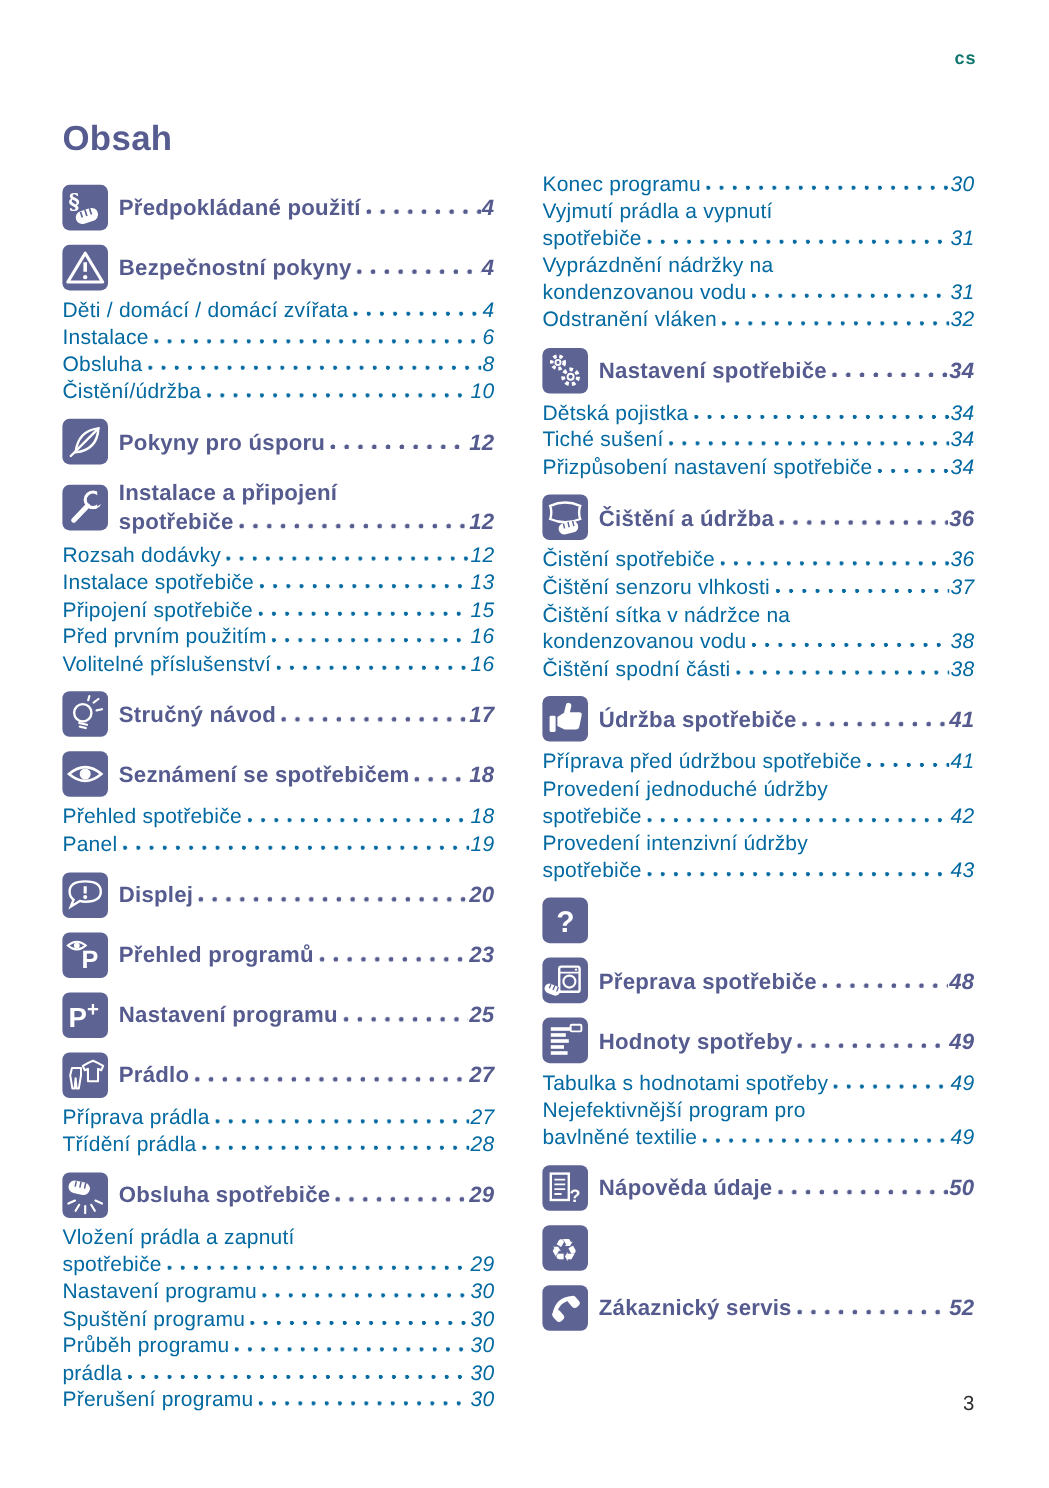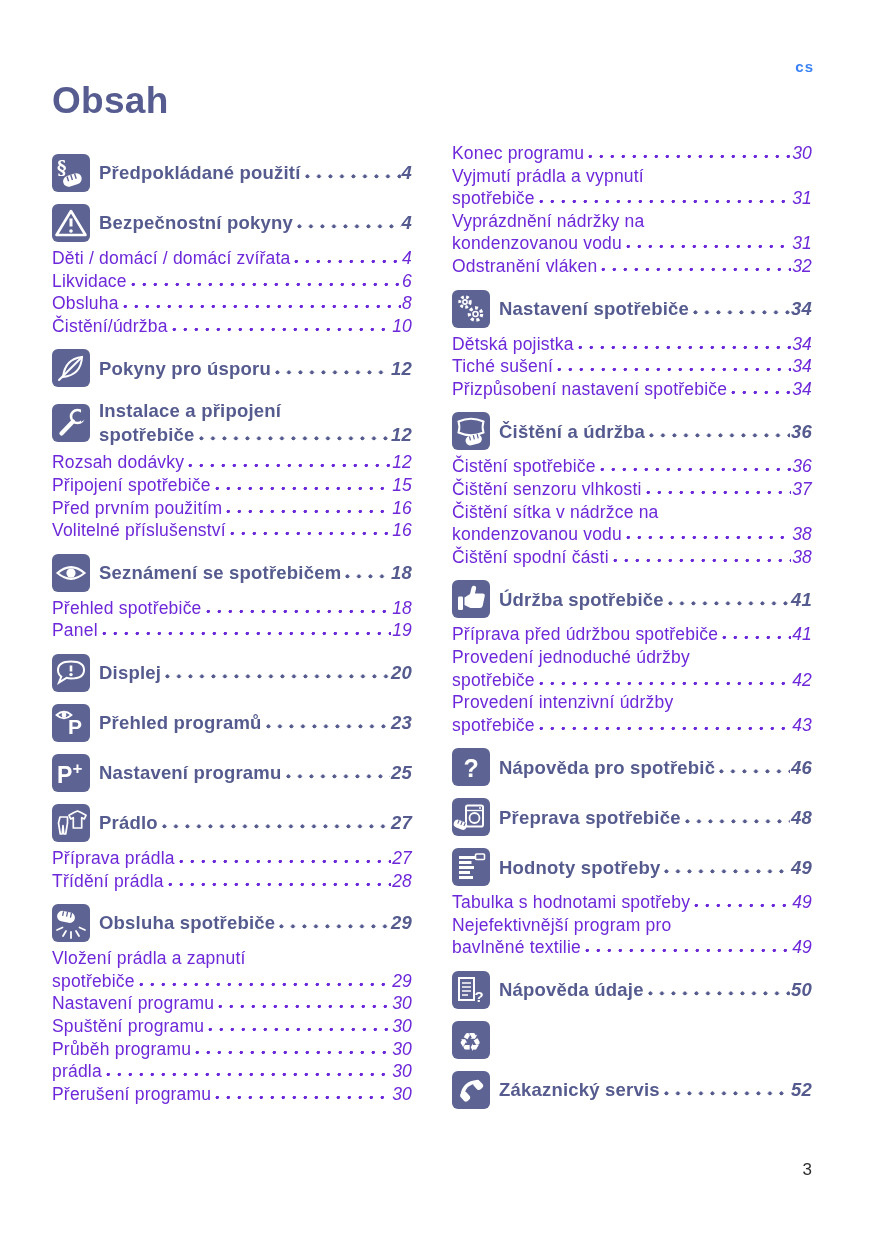--- a/index.html
+++ b/index.html
@@ -8,8 +8,8 @@
     font-family:"Liberation Sans", sans-serif; overflow:hidden;
   }
   .lang {
-    position:absolute; top:58px; right:60px;
-    font-size:15px; font-weight:bold; color:#3b82f6; letter-spacing:1px;
+    position:absolute; top:40px; right:60px;
+    font-size:15px; font-weight:bold; color:#0f766e; letter-spacing:1px;
   }
   .title {
     position:absolute; top:80px; left:52px; margin:0;

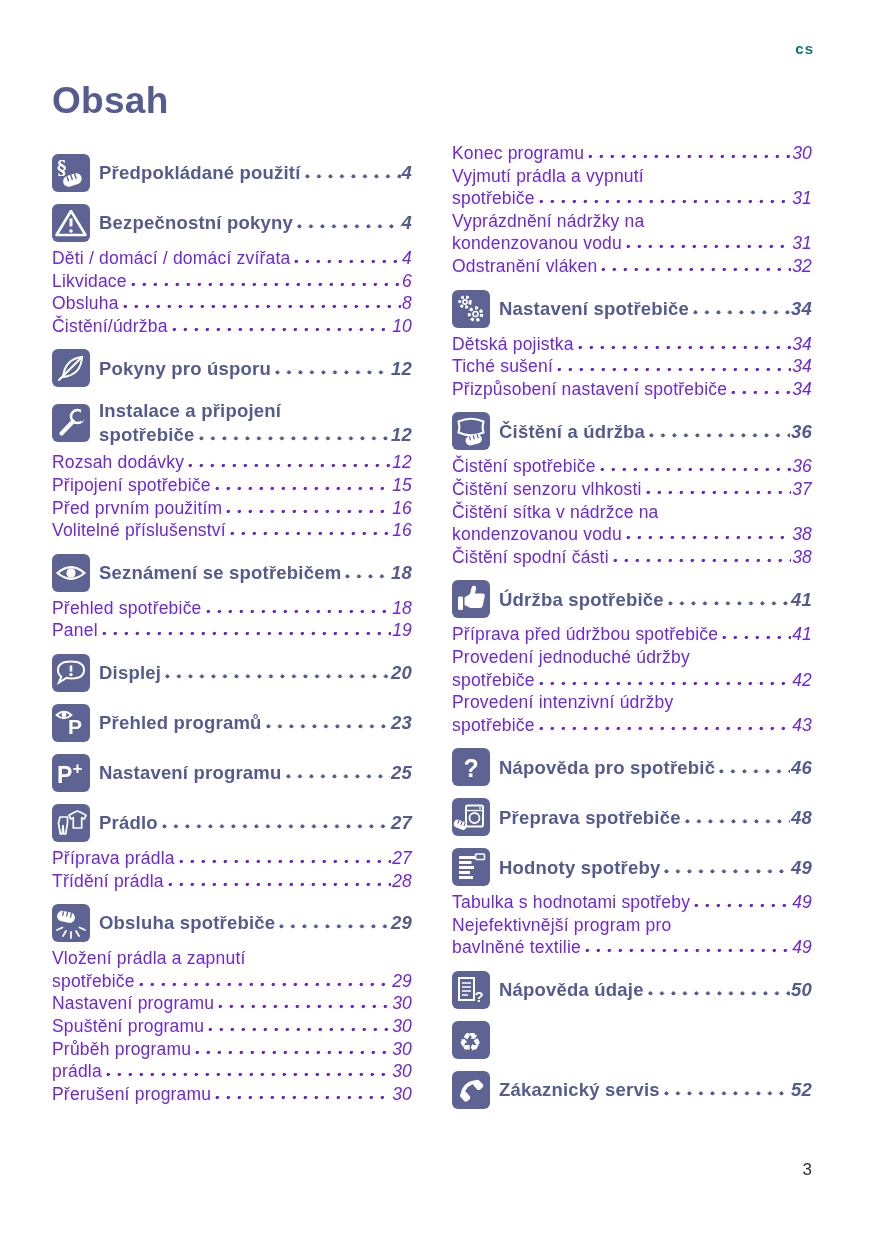--- a/index.html
+++ b/index.html
@@ -12,8 +12,8 @@
     font-size:15px; font-weight:bold; color:#0f766e; letter-spacing:1px;
   }
   .title {
-    position:absolute; top:80px; left:52px; margin:0;
-    font-size:37px; font-weight:bold; color:#565c90; letter-spacing:0.3px;
+    position:absolute; top:100px; left:52px; margin:0;
+    font-size:29px; font-weight:bold; color:#565c90; letter-spacing:0.3px;
   }
   .columns {
     position:absolute; top:142px; left:52px;

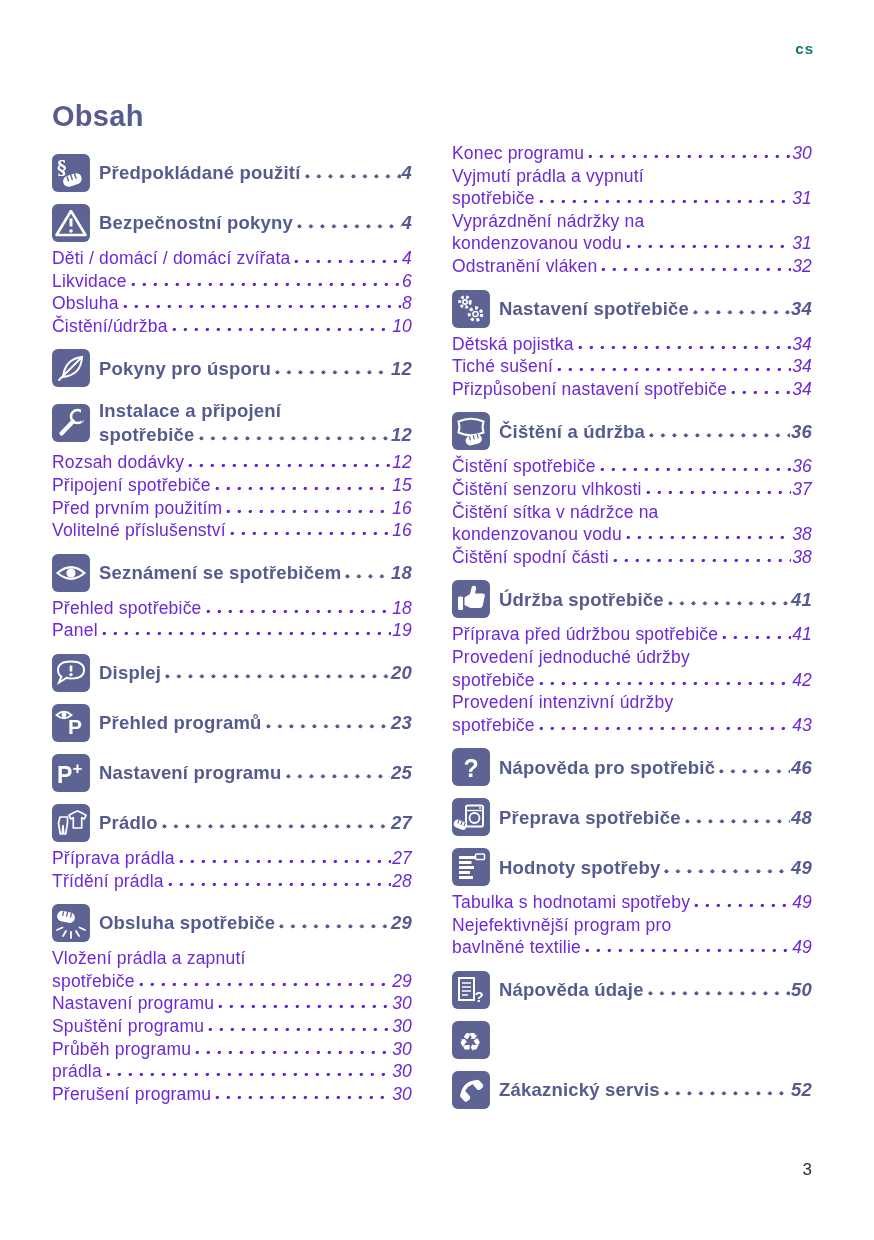--- a/index.html
+++ b/index.html
@@ -23,7 +23,7 @@
 
   
   .entry {
-    font-size:17.5px; line-height:22.6px; color:#6d28d9; letter-spacing:0.2px;
+    font-size:17.5px; line-height:22.6px; color:#0369a1; letter-spacing:0.2px;
   }
   .row { display:flex; align-items:baseline; }
   .lbl { white-space:nowrap; flex:0 0 auto; }

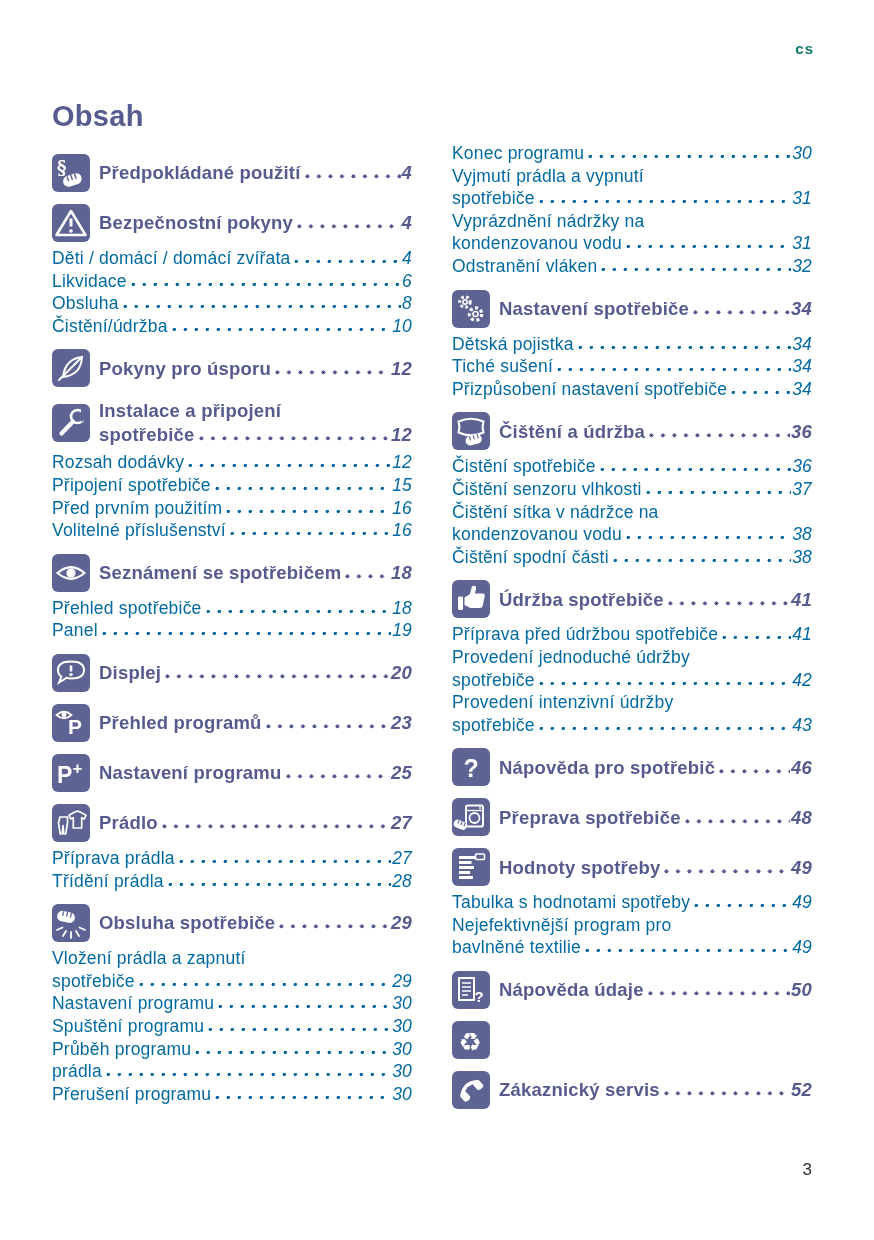--- a/index.html
+++ b/index.html
@@ -106,7 +106,7 @@
         </div>
         <div class="entry">
           <div class="row">
-            <span class="lbl">Likvidace</span>
+            <span class="lbl">Instalace</span>
             <span class="dots"></span>
             <span class="pg">6</span>
           </div>

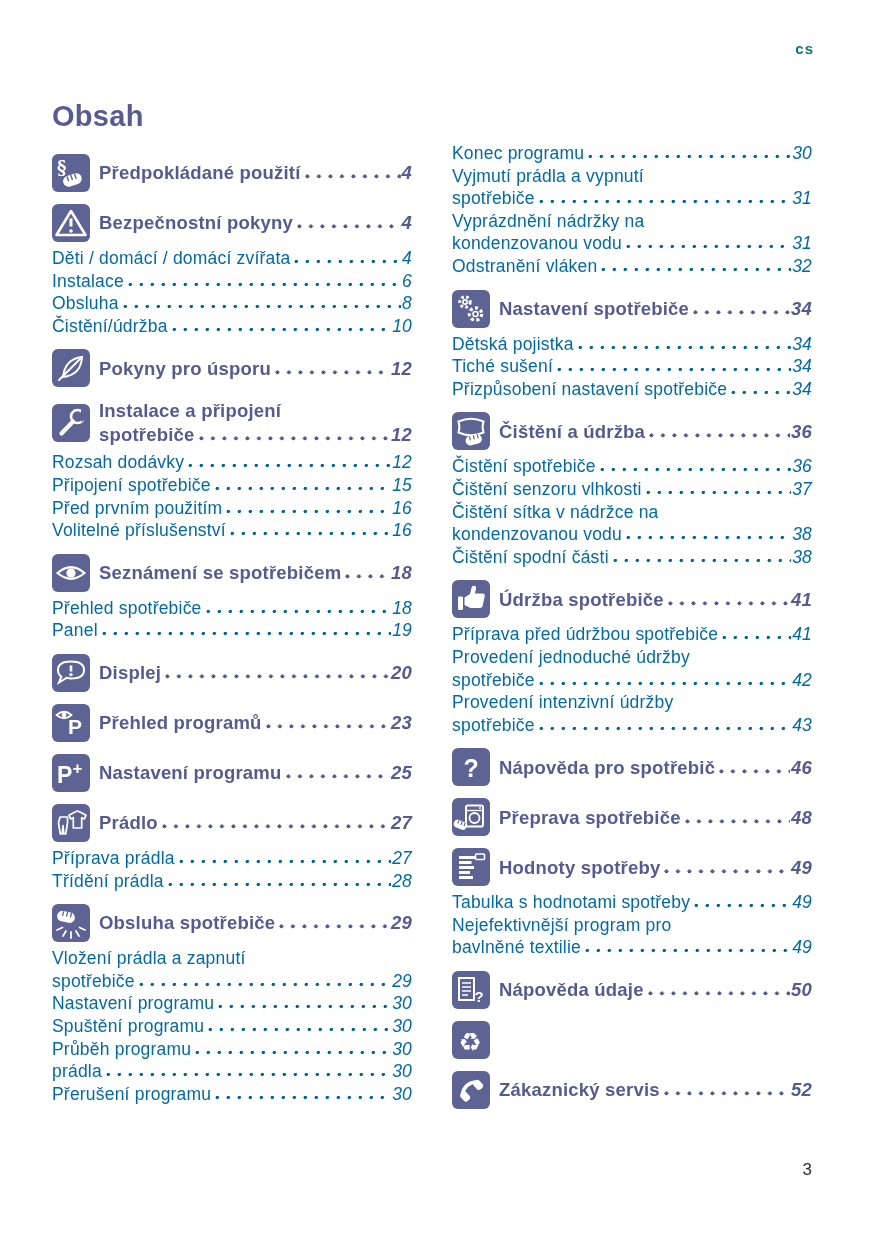--- a/index.html
+++ b/index.html
@@ -166,6 +166,13 @@
         </div>
         <div class="entry">
           <div class="row">
+            <span class="lbl">Instalace spotřebiče</span>
+            <span class="dots"></span>
+            <span class="pg">13</span>
+          </div>
+        </div>
+        <div class="entry">
+          <div class="row">
             <span class="lbl">Připojení spotřebiče</span>
             <span class="dots"></span>
             <span class="pg">15</span>

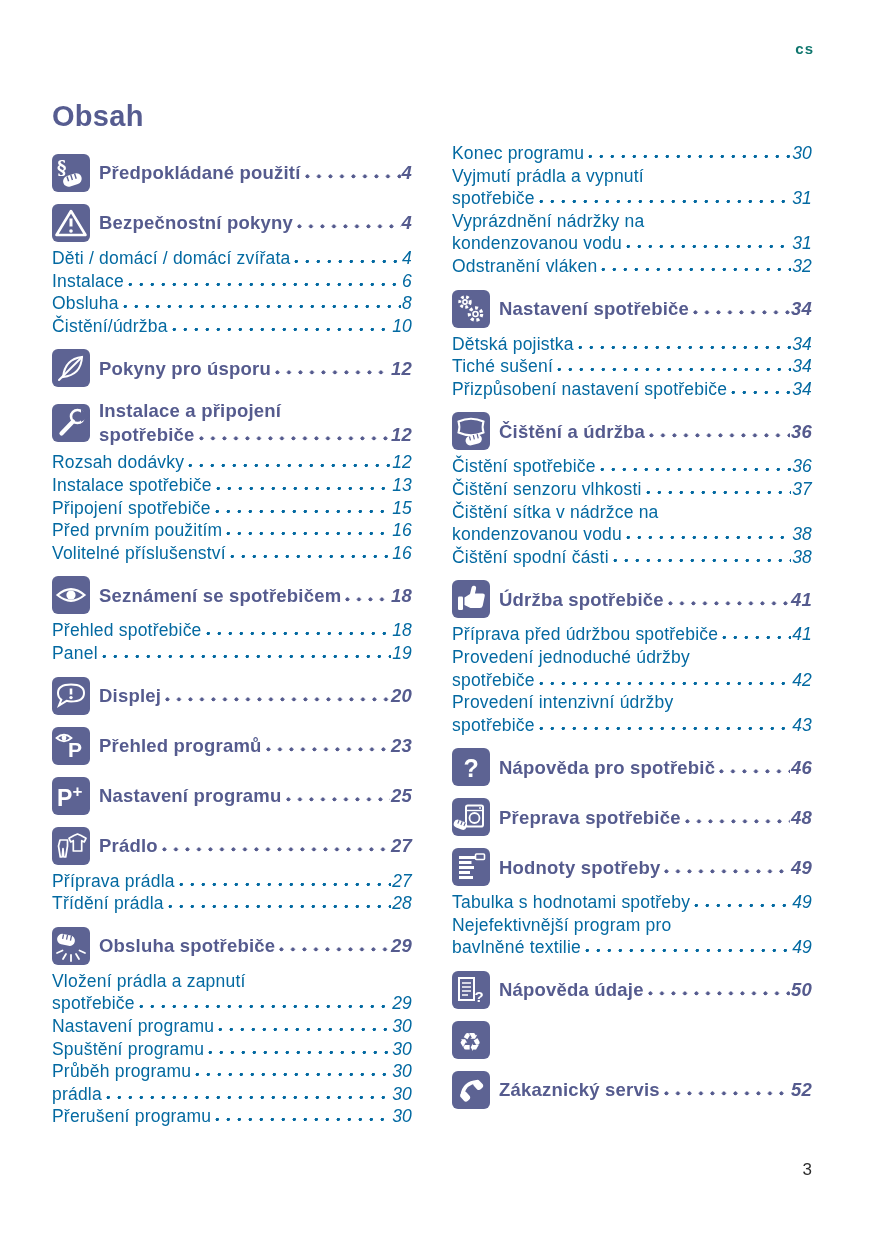--- a/index.html
+++ b/index.html
@@ -195,6 +195,22 @@
         <div class="chapter">
           <div class="cicon">
             <svg viewBox="0 0 38 38">
+              <circle cx="17" cy="18" r="7.2" fill="none" stroke="#fff" stroke-width="2"></circle>
+              <path d="M14 26.5 l6.5 1.5 M14.5 29.5 l5 1.2" stroke="#fff" stroke-width="1.8" stroke-linecap="round"></path>
+              <path d="M26 9.5 l4 -3 M28.5 16 l4.5 -1 M21.5 7.5 l1 -3.5" stroke="#fff" stroke-width="1.8" stroke-linecap="round"></path>
+            </svg>
+          </div>
+          <div class="ctext">
+            <div class="row">
+              <span class="lbl">Stručný návod</span>
+              <span class="dots"></span>
+              <span class="pg">17</span>
+            </div>
+          </div>
+        </div>
+        <div class="chapter">
+          <div class="cicon">
+            <svg viewBox="0 0 38 38">
               <path d="M5.5 19 Q19 7.5 32.5 19 Q19 30.5 5.5 19 Z" fill="none" stroke="#fff" stroke-width="2.2"></path>
               <circle cx="19" cy="19" r="4.6" fill="#fff"></circle>
             </svg>

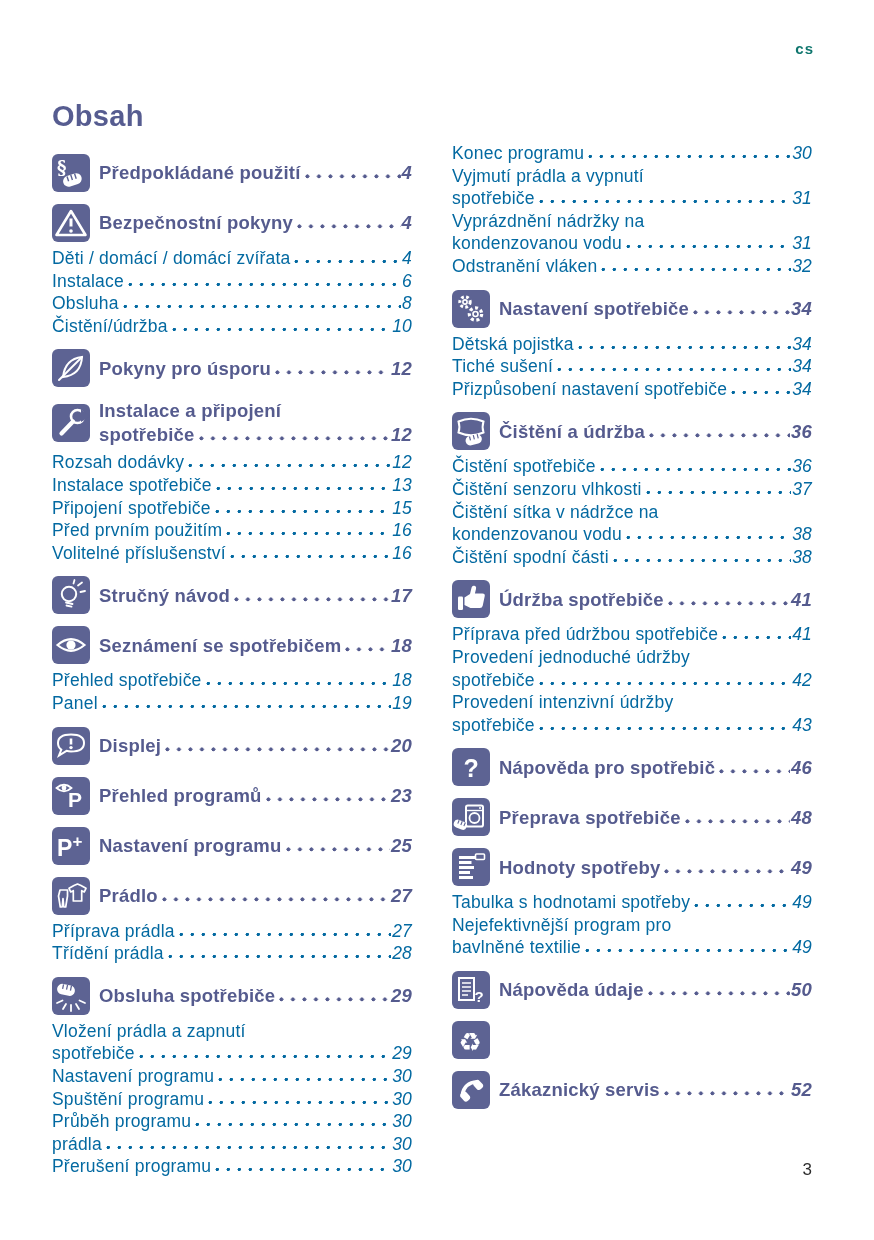--- a/index.html
+++ b/index.html
@@ -535,13 +535,6 @@
               <text x="11.5" y="28.5" font-size="25" font-weight="bold" fill="#fff" font-family="Liberation Sans,sans-serif">?</text>
             </svg>
           </div>
-          <div class="ctext">
-            <div class="row">
-              <span class="lbl">Nápověda pro spotřebič</span>
-              <span class="dots"></span>
-              <span class="pg">46</span>
-            </div>
-          </div>
         </div>
         <div class="chapter">
           <div class="cicon">

